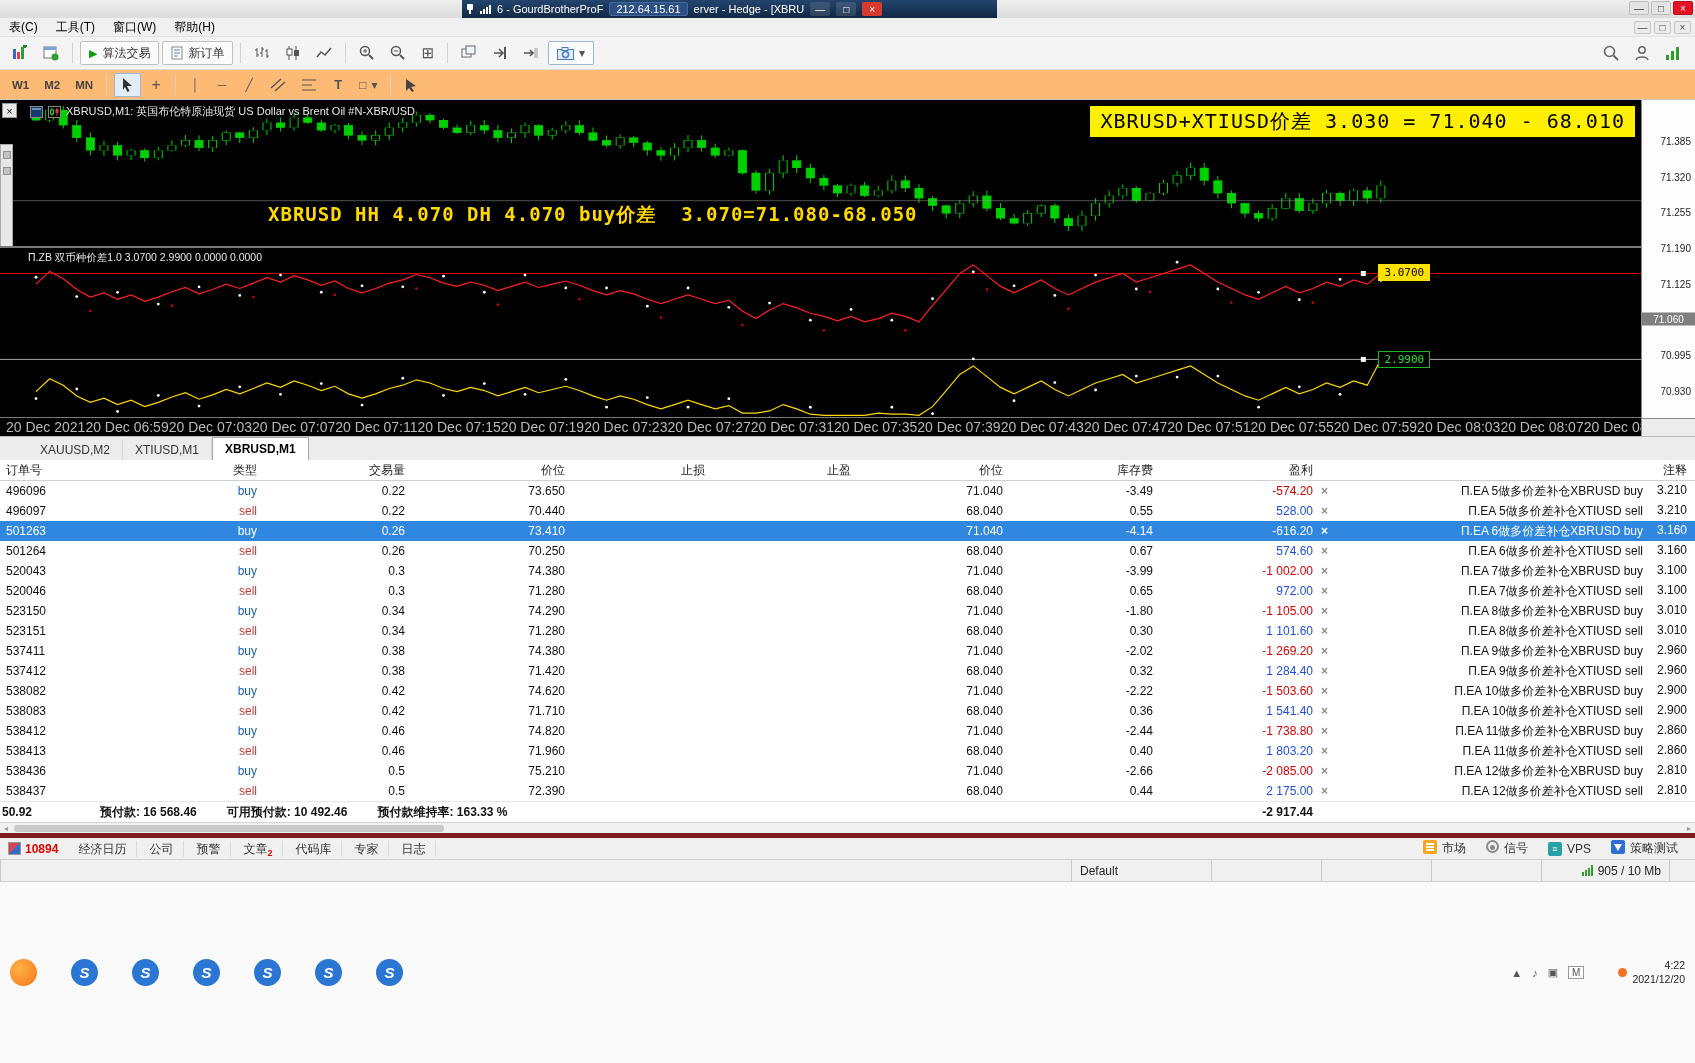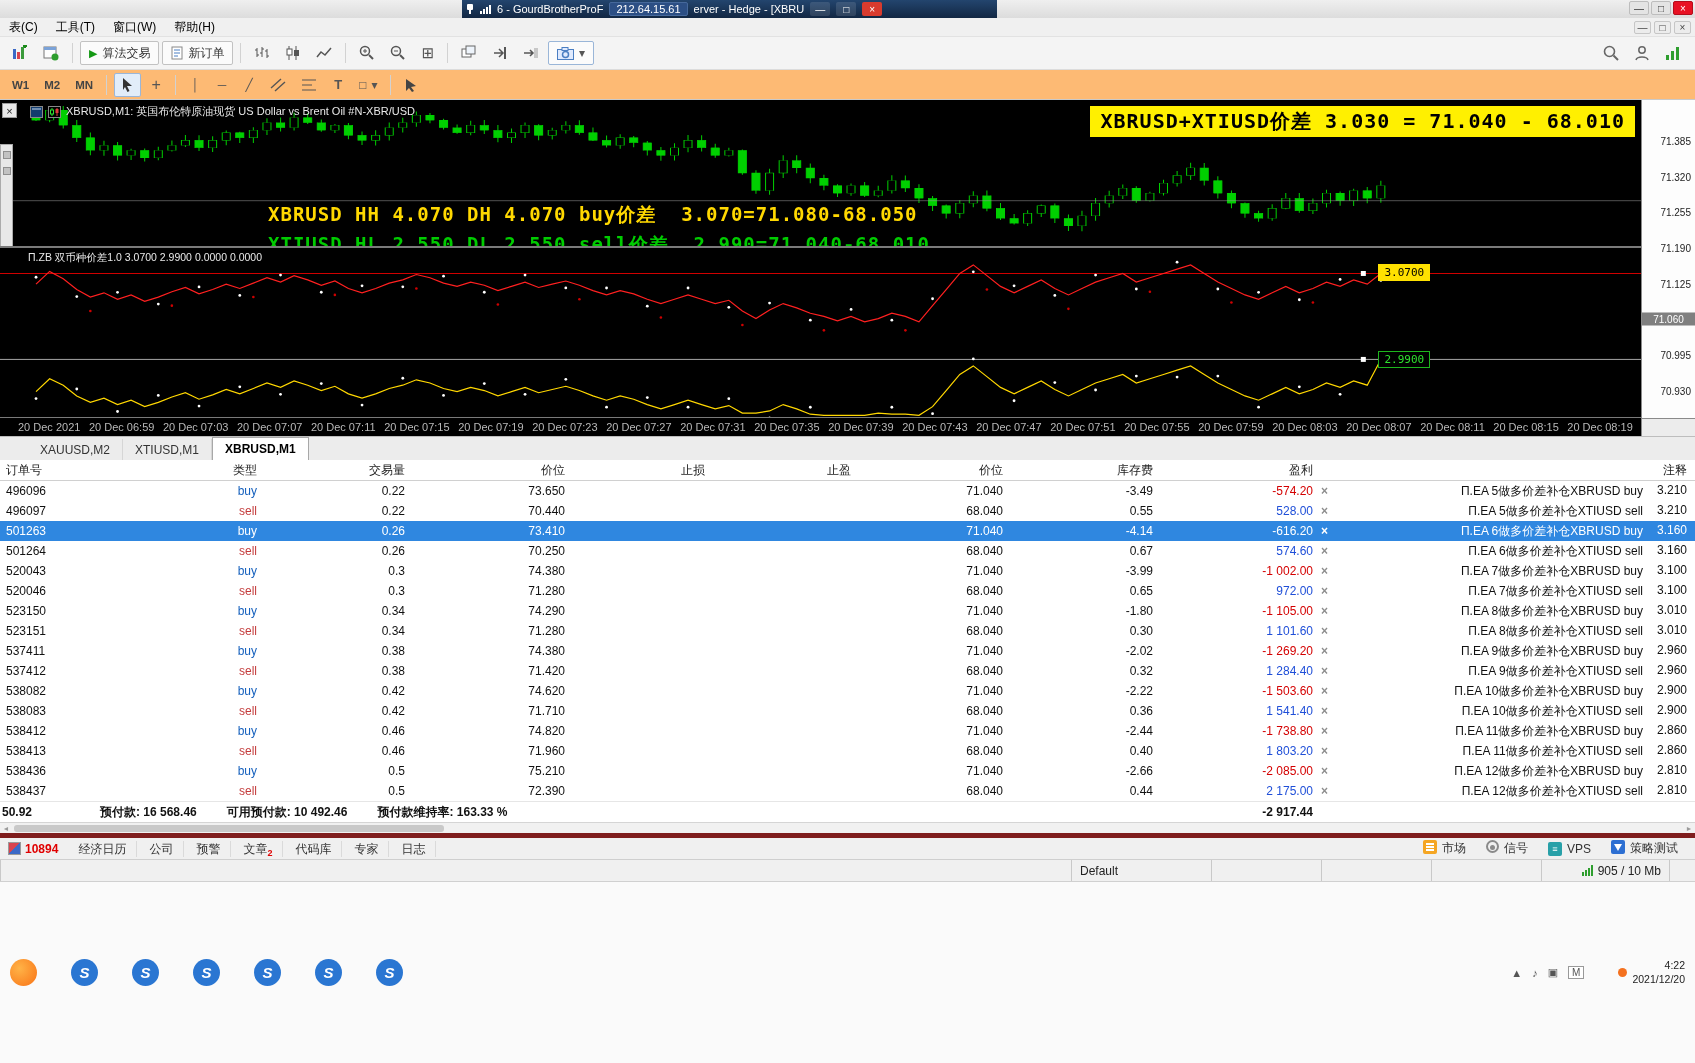--- a/index.html
+++ b/index.html
@@ -68,7 +68,7 @@
   .symbol-title { position:absolute; left:30px; top:4px; display:flex; align-items:center; gap:5px;
                   color:#e8e8e8; font-size:11px; white-space:nowrap; }
   .spread-banner { position:absolute; right:6px; top:6px; background:#fff000; color:#000;
-                   font-family:"DejaVu Sans Mono", monospace; font-weight:bold; font-size:20px;
+                   font-family:"DejaVu Sans Mono", monospace; font-weight:normal; font-size:20px;
                    padding:2px 10px; letter-spacing:1px; }
   .ov1 { position:absolute; left:268px; top:102px; color:#ffd800; font-family:"DejaVu Sans Mono", monospace;
          font-weight:bold; font-size:19px; letter-spacing:1px; white-space:pre; }

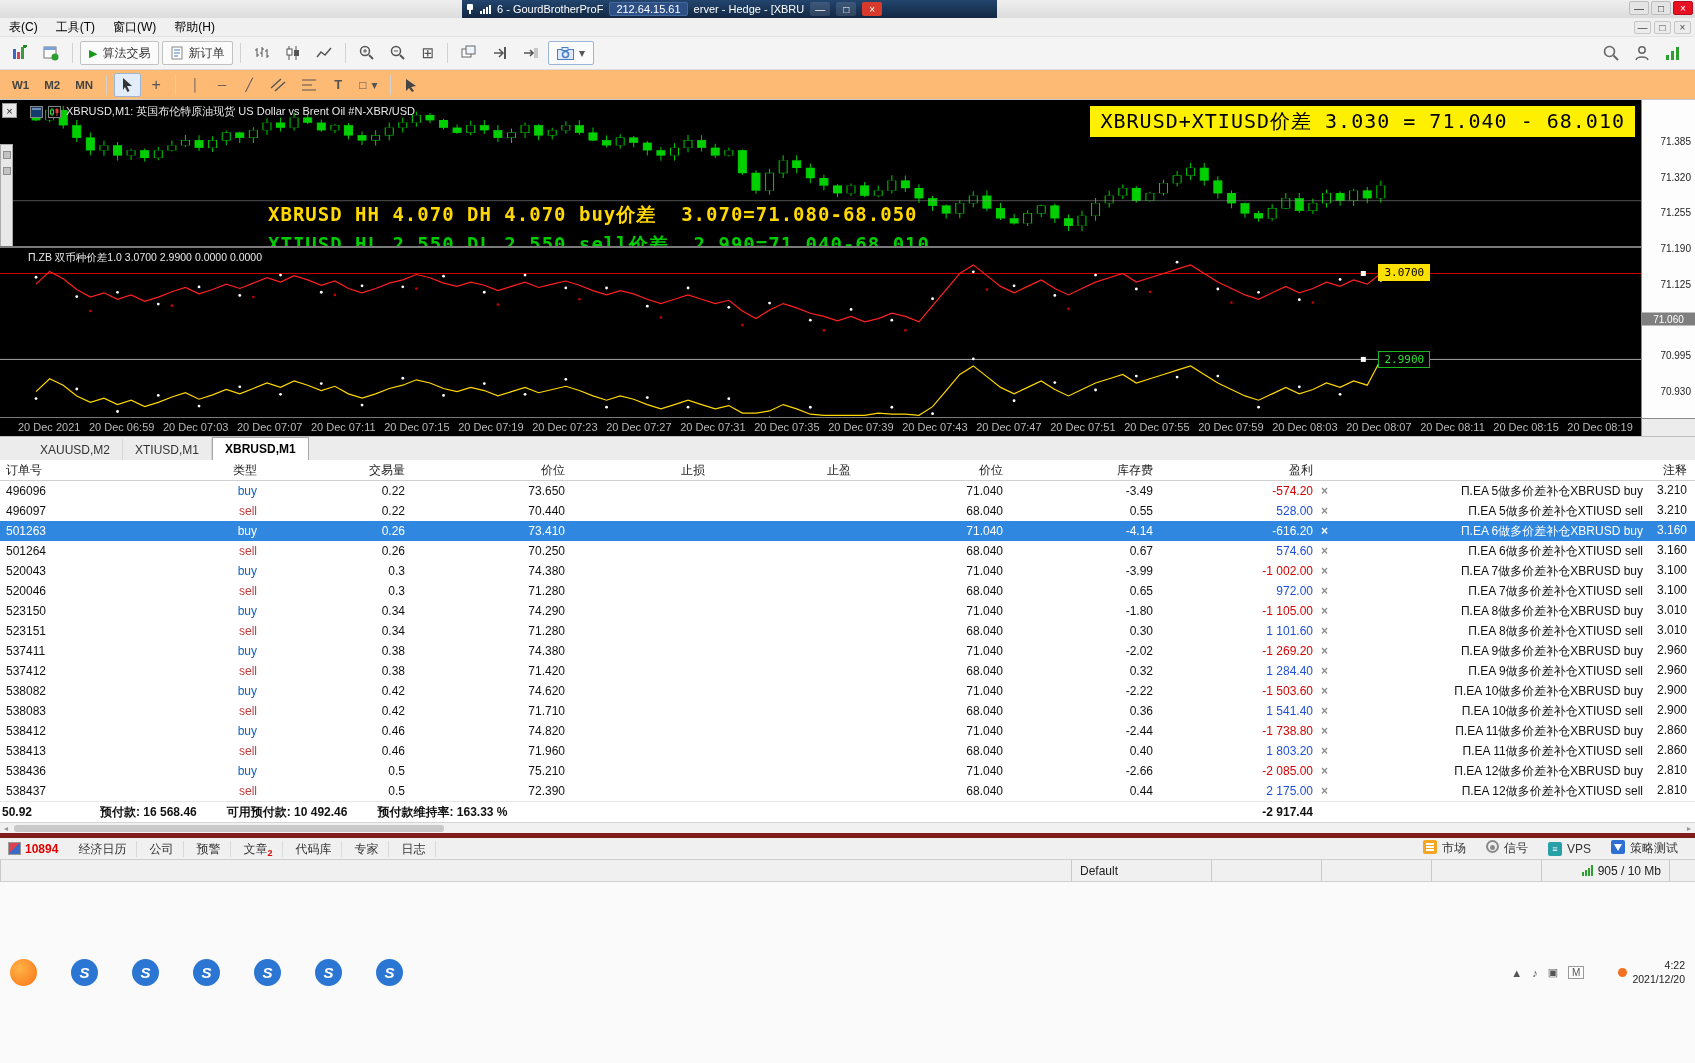--- a/index.html
+++ b/index.html
@@ -395,7 +395,6 @@
         </div>
         <div class="spread-banner">XBRUSD+XTIUSD价差 3.030 = 71.040 - 68.010</div>
         <div class="ov1">XBRUSD HH 4.070 DH 4.070 buy价差  3.070=71.080-68.050</div>
-        <div class="ov2">XTIUSD HL 2.550 DL 2.550 sell价差  2.990=71.040-68.010</div>
       </div>
       <div class="ind-pane">
         <svg id="indicator-svg" class="fill" viewBox="0 0 1640 170" preserveAspectRatio="none">

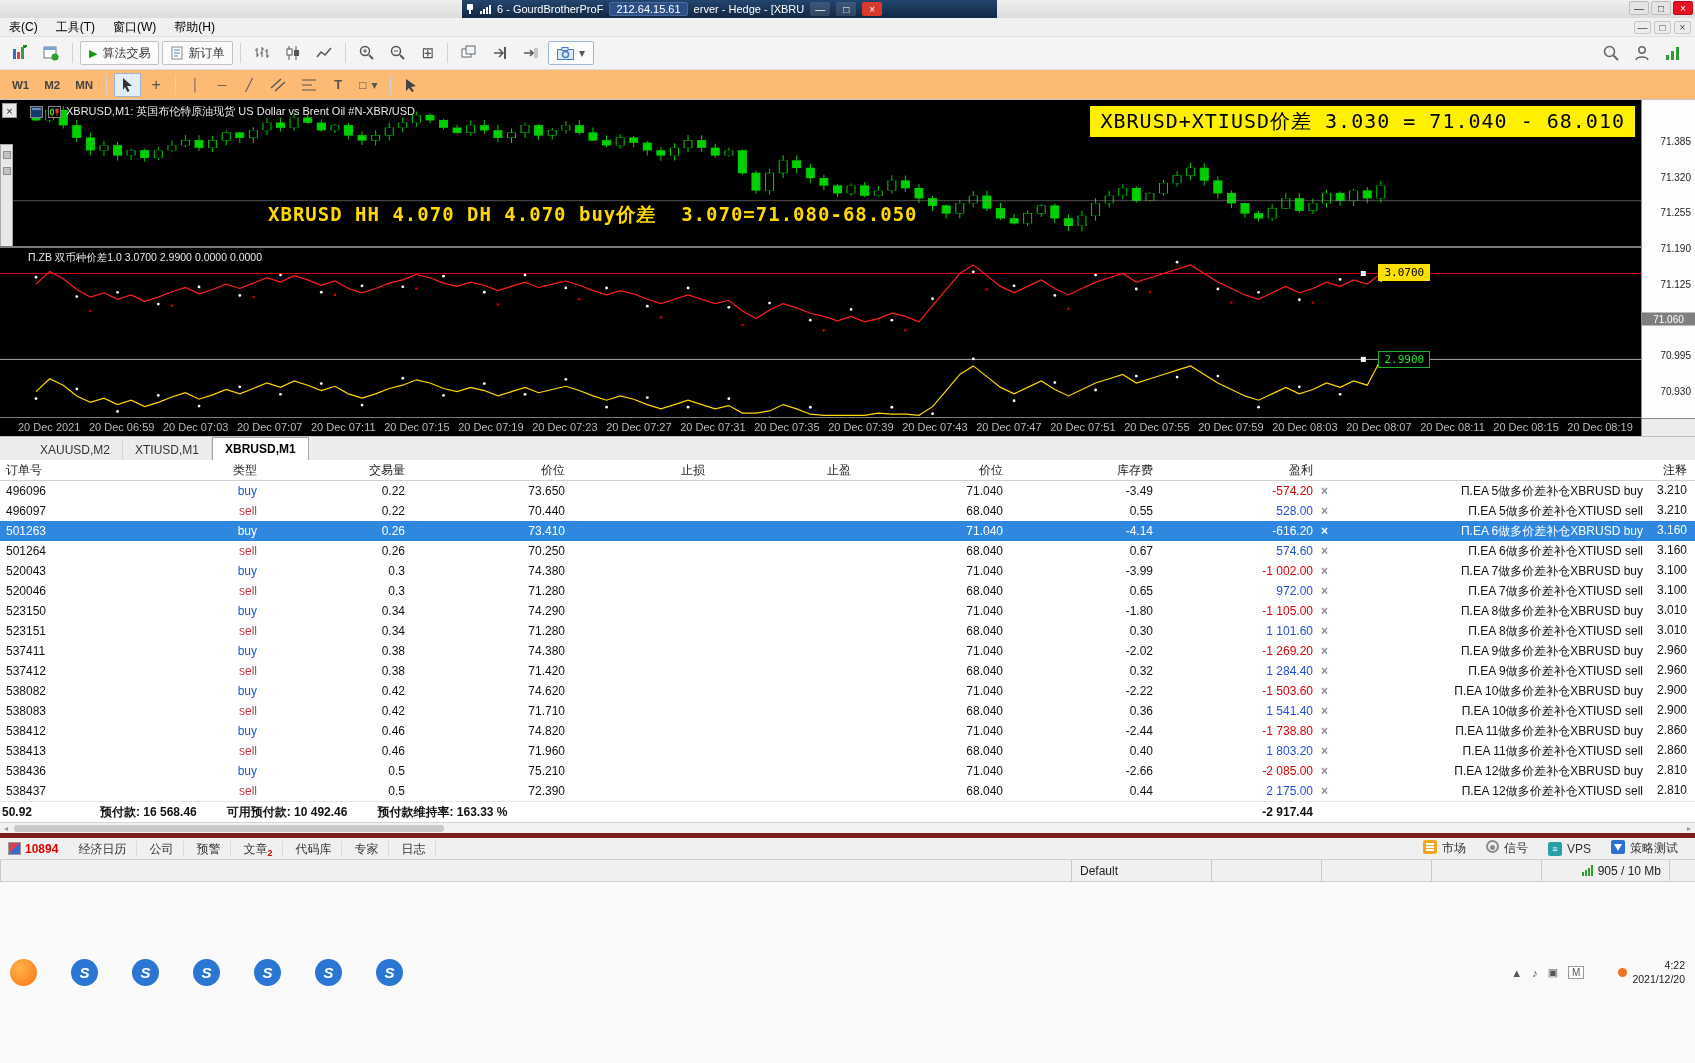--- a/index.html
+++ b/index.html
@@ -53,8 +53,8 @@
   .main-pane { flex:1; position:relative; border-bottom:2px solid #7a7a7a; overflow:hidden; }
   .main-pane svg.fill, .ind-pane svg.fill { position:absolute; inset:0; width:100%; height:100%; }
   .ind-pane { flex:0 0 170px; height:170px; position:relative; border-bottom:1px solid #7a7a7a; overflow:hidden; }
-  .time-axis { flex:0 0 18px; background:#000; color:#b9b9b9; font-size:11px; display:flex;
-               justify-content:space-between; align-items:center; padding:0 8px 0 6px; white-space:nowrap; overflow:hidden;margin-left:12px; }
+  .time-axis { flex:0 0 18px; background:#000; color:#b9b9b9; font-size:14px; display:flex;
+               justify-content:space-between; align-items:center; padding:0 8px 0 6px; white-space:nowrap; overflow:hidden; }
   .scale-col { flex:0 0 54px; display:flex; flex-direction:column; background:#fdfdfd; border-left:1px solid #8a8a8a; }
   .scale-main { flex:1; position:relative; font-size:10px; color:#222; }
   .scale-main .pl { position:absolute; right:4px; transform:translateY(-50%); }

